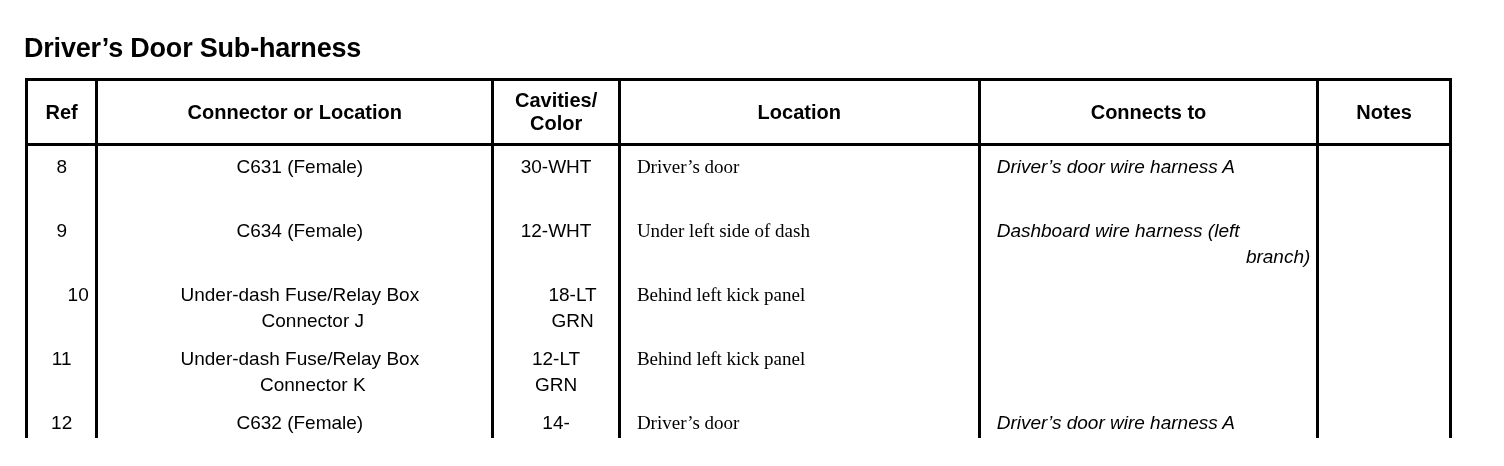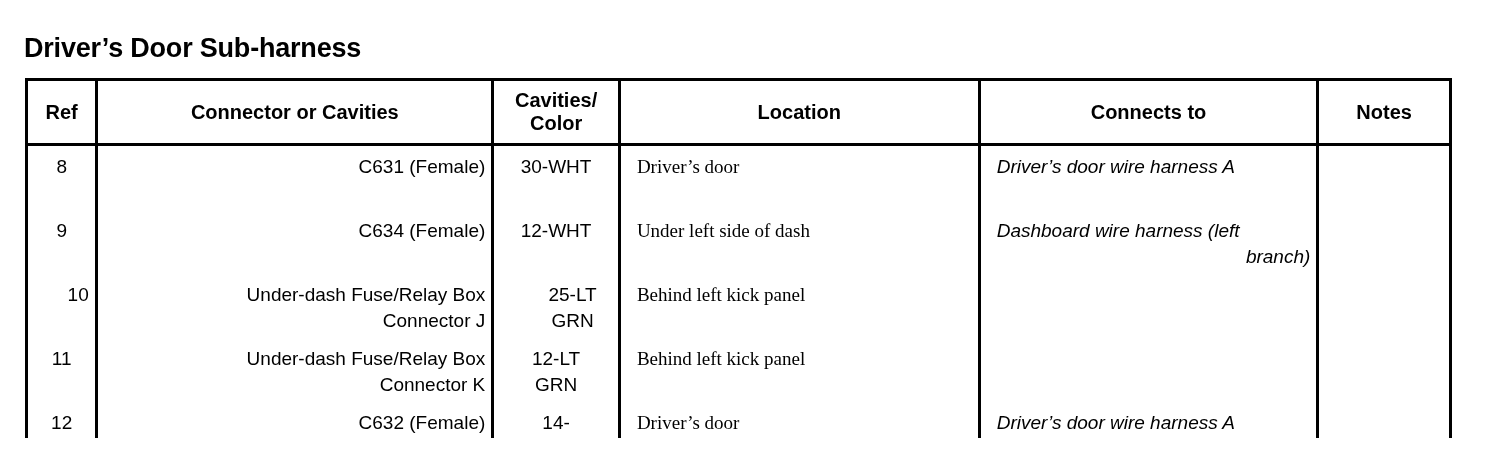--- a/index.html
+++ b/index.html
@@ -133,7 +133,7 @@
     <thead>
       <tr>
         <th>Ref</th>
-        <th>Connector or Cavities</th>
+        <th>Connector or Location</th>
         <th>
           <span>Cavities/</span><br>
           <span>Color</span>

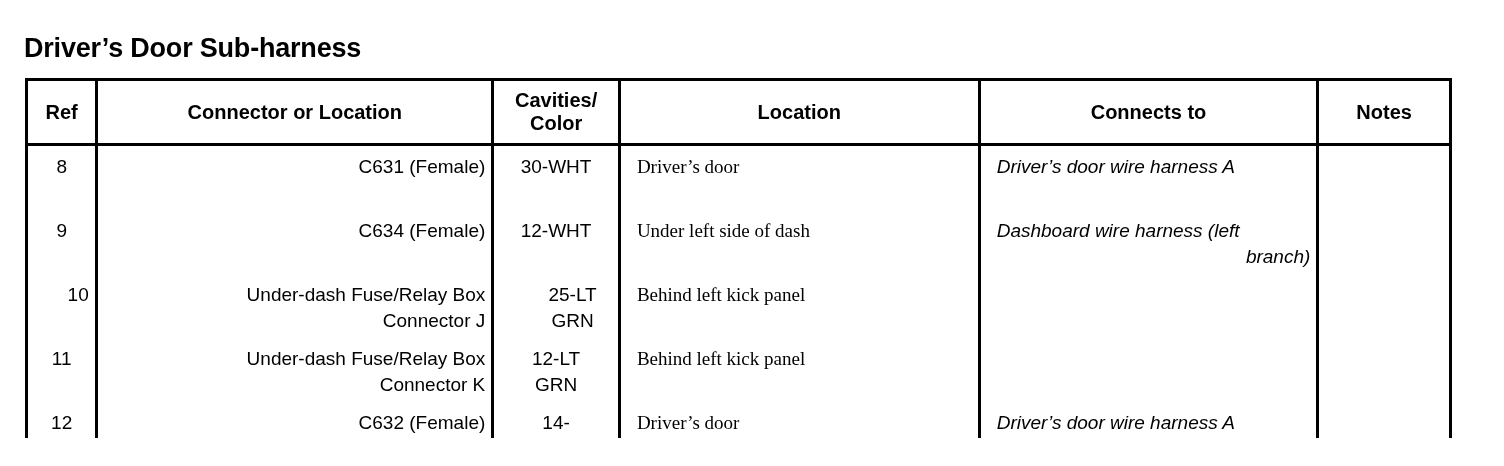--- a/index.html
+++ b/index.html
@@ -78,7 +78,7 @@
     padding-top: 8px !important;
   }
   .cell-conn {
-    text-align: right;
+    text-align: center;
     padding: 8px 6px 0 16px !important;
   }
   .cell-cav {

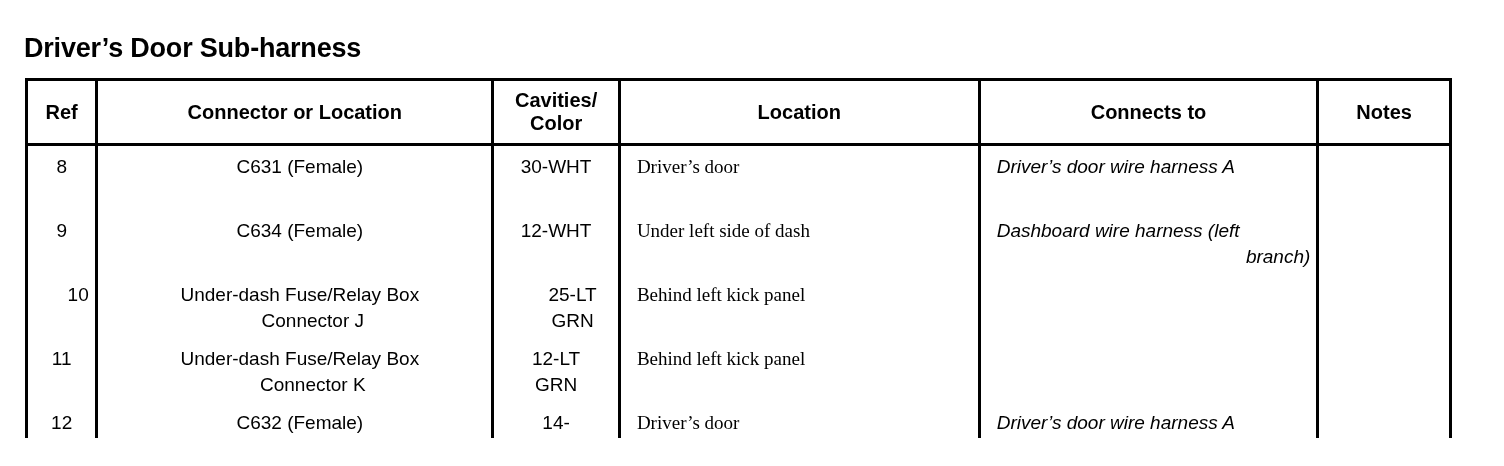--- a/index.html
+++ b/index.html
@@ -183,7 +183,7 @@
           <span class="line2">Connector J</span>
         </td>
         <td class="cell-cav">
-          <span>25-LT</span>
+          <span>18-LT</span>
           <span style="display:block">GRN</span>
         </td>
         <td class="cell-loc">Behind left kick panel</td>

